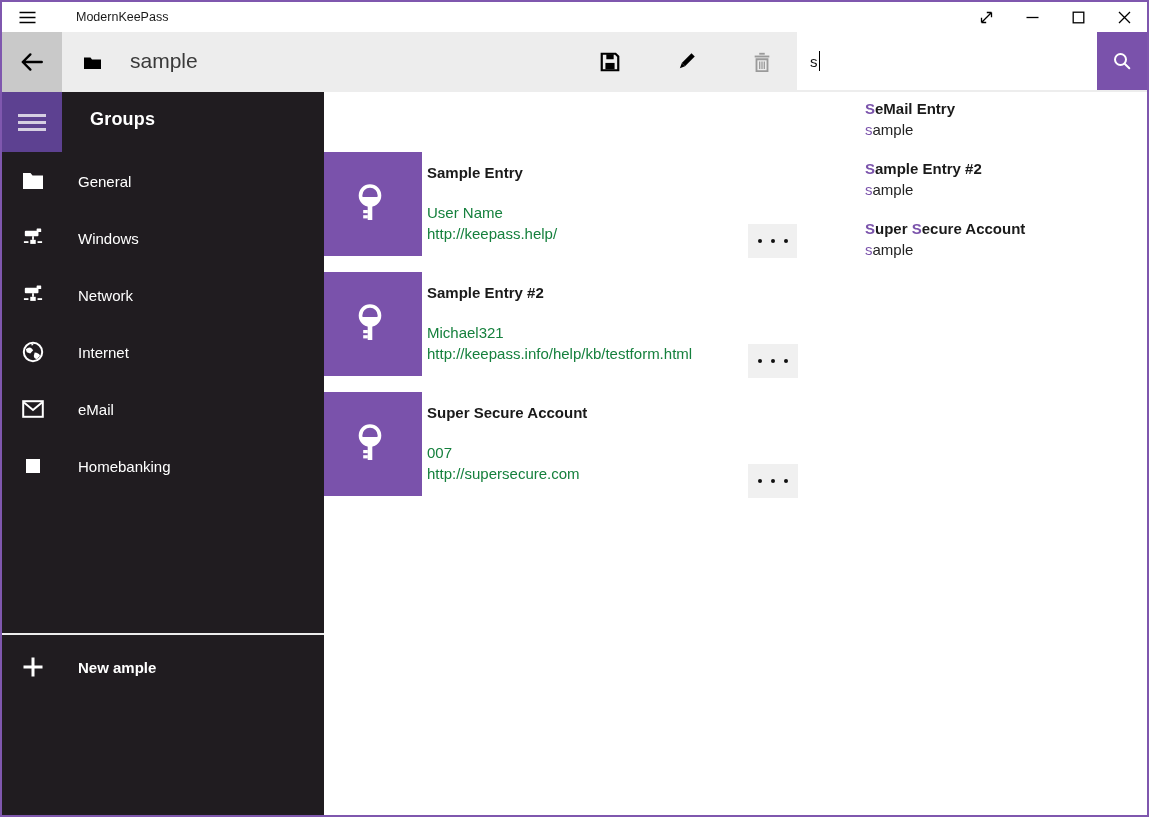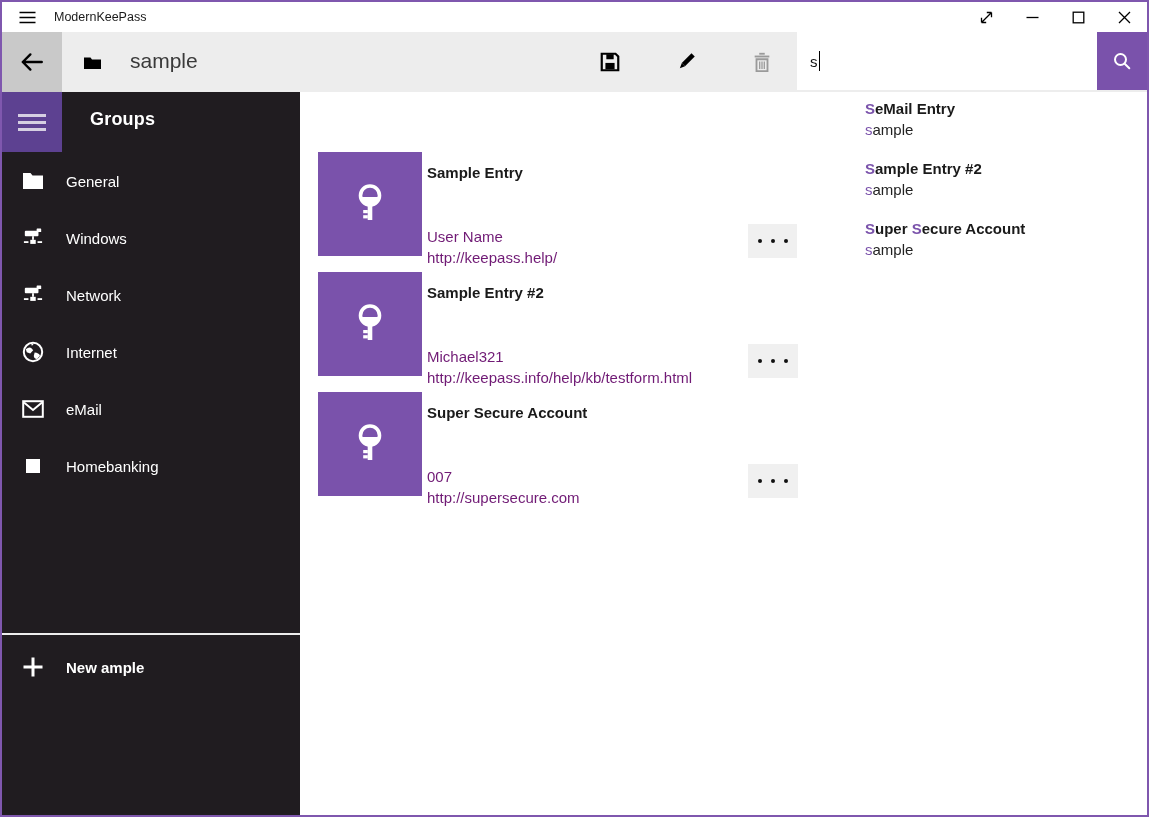--- a/index.html
+++ b/index.html
@@ -10,7 +10,7 @@
   
   .titlebar { position:absolute; left:2px; top:2px; width:1145px; height:30px; background:#fff; z-index:20; }
   .tb-hamburger { position:absolute; left:8px; top:3px; width:34px; height:24px; display:flex; align-items:center; justify-content:center; cursor:pointer; }
-  .tb-title { position:absolute; left:52px; top:0; height:30px; line-height:30px; font-size:12.5px; color:#1a1a1a; }
+  .tb-title { position:absolute; left:74px; top:0; height:30px; line-height:30px; font-size:12.5px; color:#1a1a1a; }
   .tb-controls { position:absolute; right:0; top:0; height:30px; display:flex; }
   .tb-btn { width:46px; height:30px; display:flex; align-items:center; justify-content:center; cursor:pointer; }
 

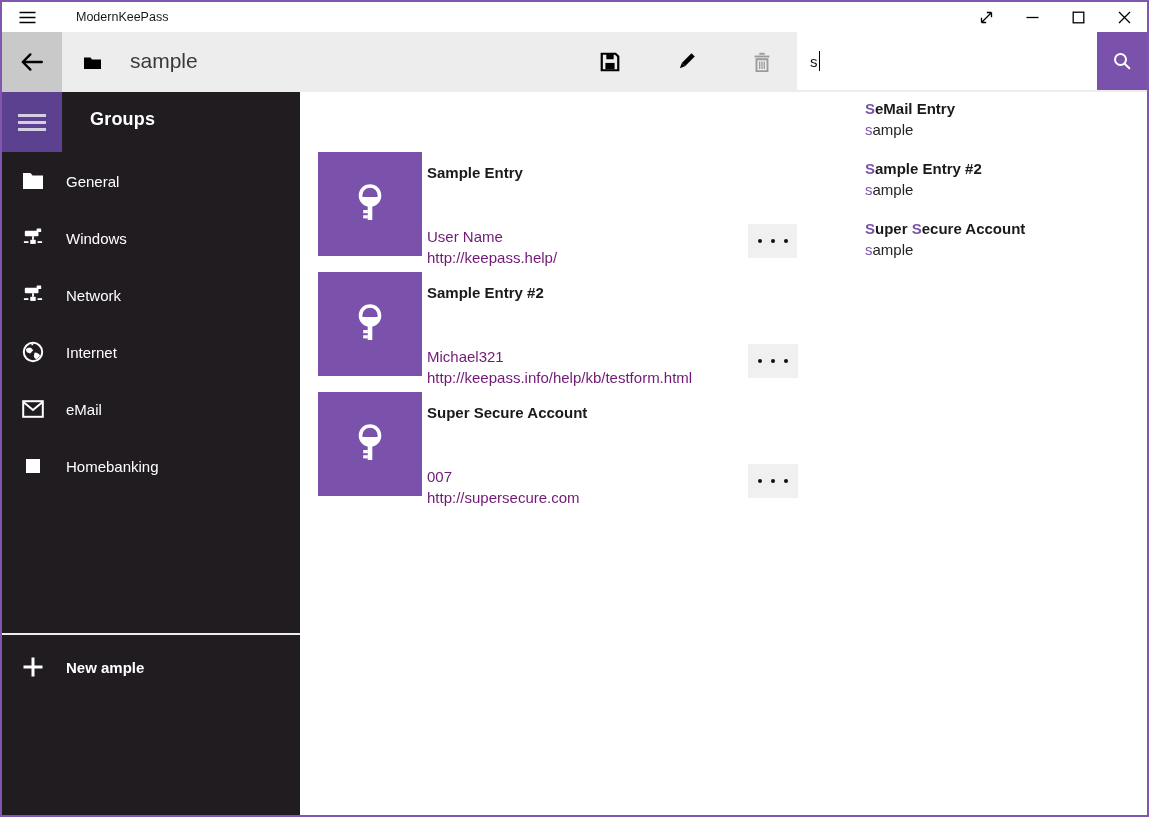--- a/index.html
+++ b/index.html
@@ -26,7 +26,7 @@
   .search-btn { position:absolute; left:1095px; top:0; width:50px; height:58px; background:#7a52ab; display:flex; align-items:center; justify-content:center; cursor:pointer; }
 
   
-  .sidebar { position:absolute; left:2px; top:92px; width:298px; height:723px; background:#201c20; color:#fff; z-index:5; }
+  .sidebar { position:absolute; left:2px; top:92px; width:322px; height:723px; background:#201c20; color:#fff; z-index:5; }
   .nav-hamburger { position:absolute; left:0; top:0; width:60px; height:60px; background:#5d4191; display:flex; align-items:center; justify-content:center; cursor:pointer; }
   .groups-heading { position:absolute; left:88px; top:17px; font-size:18px; font-weight:bold; letter-spacing:0.2px; }
   .group-list { position:absolute; left:0; top:60px; width:100%; }

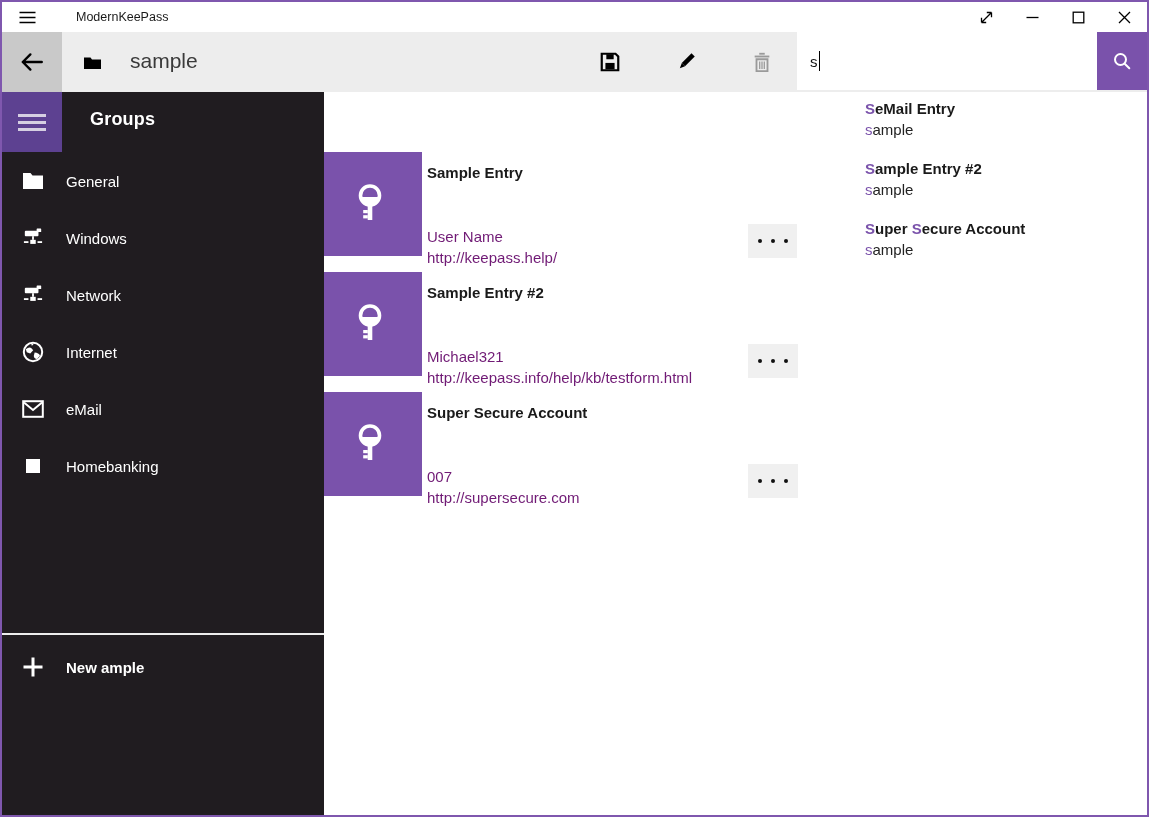--- a/index.html
+++ b/index.html
@@ -33,7 +33,7 @@
   .nav-item { position:relative; height:57px; cursor:pointer; }
   .cmd-item { position:relative; height:60px; cursor:pointer; }
   .nav-icon { position:absolute; left:20px; top:50%; transform:translateY(-50%); width:22px; height:22px; display:flex; align-items:center; justify-content:center; }
-  .nav-label { position:absolute; left:64px; top:50%; transform:translateY(-50%); font-size:15px; white-space:nowrap;text-align:right; }
+  .nav-label { position:absolute; left:76px; top:50%; transform:translateY(-50%); font-size:15px; white-space:nowrap;text-align:right; }
   .cmd-item .nav-label { font-weight:bold; }
   .sidebar-divider { position:absolute; left:0; top:541px; width:100%; height:2px; background:#ededed; }
   .command-list { position:absolute; left:0; top:545px; width:100%; }

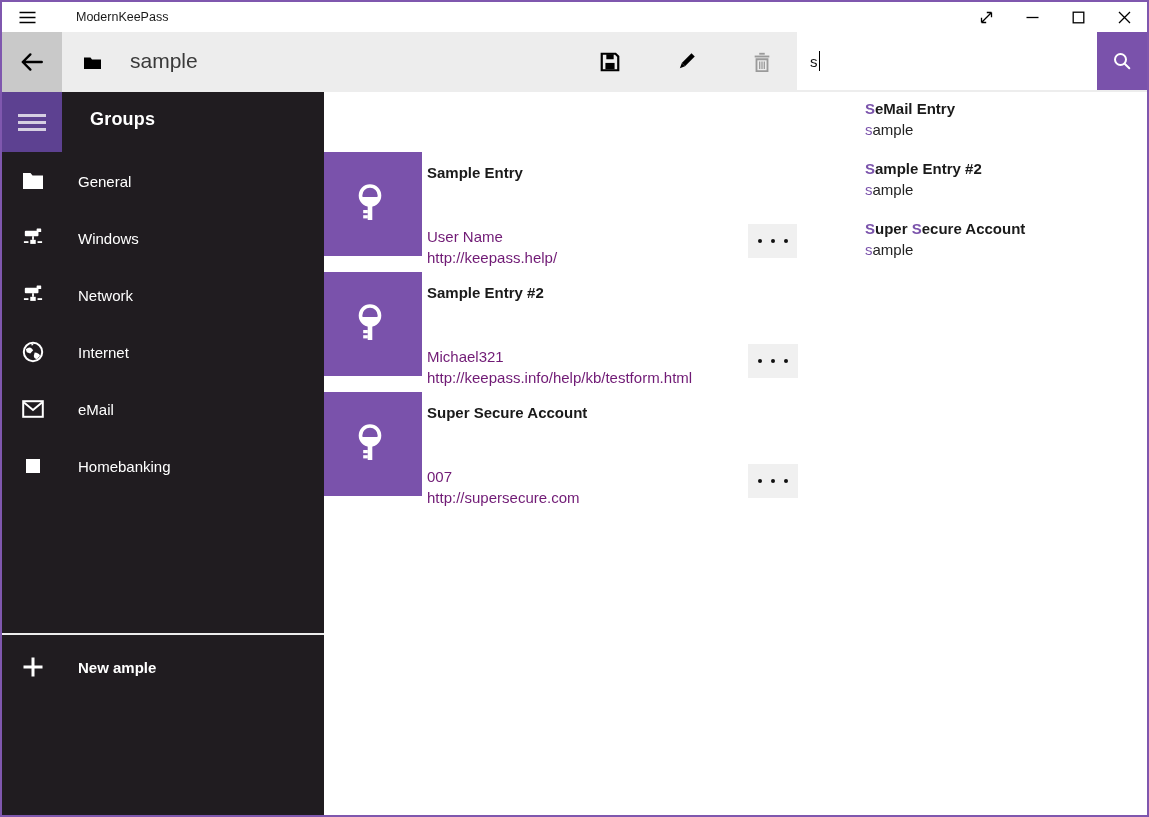--- a/index.html
+++ b/index.html
@@ -44,7 +44,7 @@
   .entry-row { position:relative; width:540px; height:120px; cursor:pointer; }
   .tile { position:absolute; left:18px; top:0; width:104px; height:104px; background:#7a52ab; display:flex; align-items:center; justify-content:center; }
   .entry-title { position:absolute; left:127px; top:12px; font-size:15px; font-weight:bold; color:#1a1a1a; white-space:nowrap; }
-  .entry-sub { position:absolute; left:127px; top:50px; font-size:15px; color:#701a75; line-height:21px; white-space:nowrap;margin-top:24px; }
+  .entry-sub { position:absolute; left:127px; top:50px; font-size:15px; color:#15803d; line-height:21px; white-space:nowrap; }
   .more-btn { position:absolute; left:448px; top:72px; width:50px; height:34px; background:#f0f0f0; display:flex; align-items:center; justify-content:center; gap:9px; cursor:pointer; }
   .dot { width:4px; height:4px; border-radius:50%; background:#111; }
 

